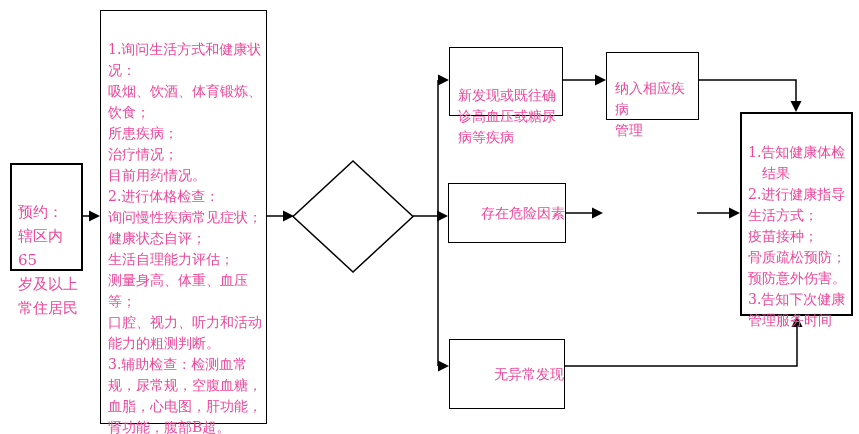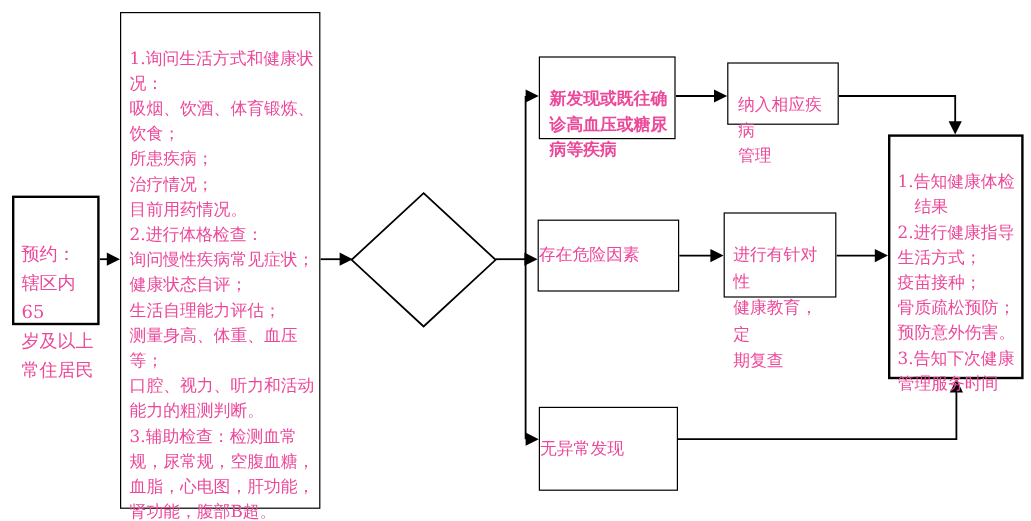--- a/index.html
+++ b/index.html
@@ -45,7 +45,7 @@
   }
   .n-start   { left: 10px;  top: 163px; width: 73px;  height: 108px; border-width: 2px; padding: 11px 0 0 6px; font-size: 15px; line-height: 24px; }
   .n-assess  { left: 100px; top: 10px;  width: 167px; height: 414px; padding: 7px 3px 0 7px; }
-  .n-found   { left: 449px; top: 47px;  width: 114px; height: 69px;  padding: 4px 3px 0 8px; font-weight: bold; }
+  .n-found   { left: 449px; top: 47px;  width: 114px; height: 69px;  padding: 16px 3px 0 8px; }
   .n-manage  { left: 606px; top: 52px;  width: 93px;  height: 52px;  padding: 4px 3px 16px 8px; }
   .n-risk    { left: 448px; top: 183px; width: 118px; height: 60px; }
   .n-edu     { left: 603px; top: 177px; width: 94px;  height: 71px;  padding: 2px 2px 0 7px; line-height: 22px; }

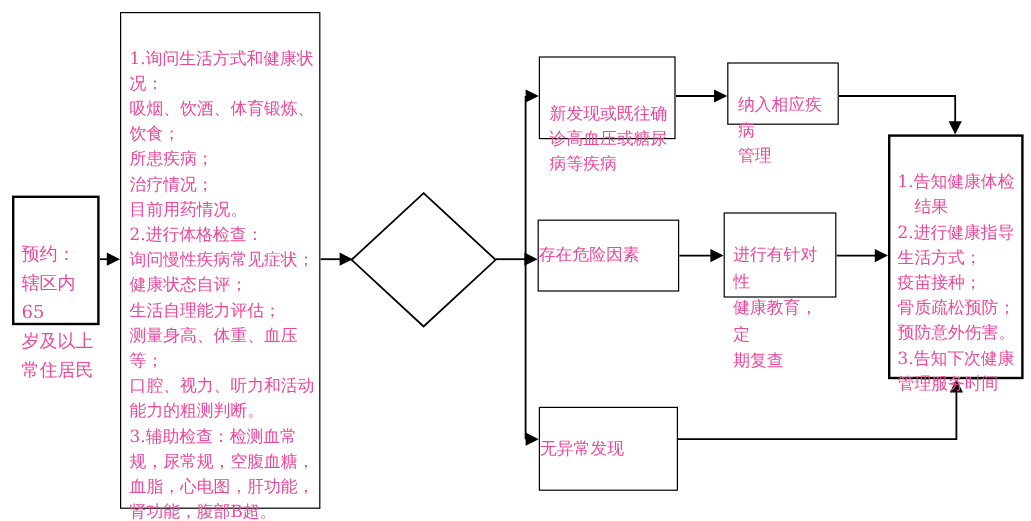--- a/index.html
+++ b/index.html
@@ -46,7 +46,7 @@
   .n-start   { left: 10px;  top: 163px; width: 73px;  height: 108px; border-width: 2px; padding: 11px 0 0 6px; font-size: 15px; line-height: 24px; }
   .n-assess  { left: 100px; top: 10px;  width: 167px; height: 414px; padding: 7px 3px 0 7px; }
   .n-found   { left: 449px; top: 47px;  width: 114px; height: 69px;  padding: 16px 3px 0 8px; }
-  .n-manage  { left: 606px; top: 52px;  width: 93px;  height: 52px;  padding: 4px 3px 16px 8px; }
+  .n-manage  { left: 606px; top: 52px;  width: 93px;  height: 68px;  padding: 4px 3px 16px 8px; }
   .n-risk    { left: 448px; top: 183px; width: 118px; height: 60px; }
   .n-edu     { left: 603px; top: 177px; width: 94px;  height: 71px;  padding: 2px 2px 0 7px; line-height: 22px; }
   .n-normal  { left: 449px; top: 339px; width: 116px; height: 70px; }

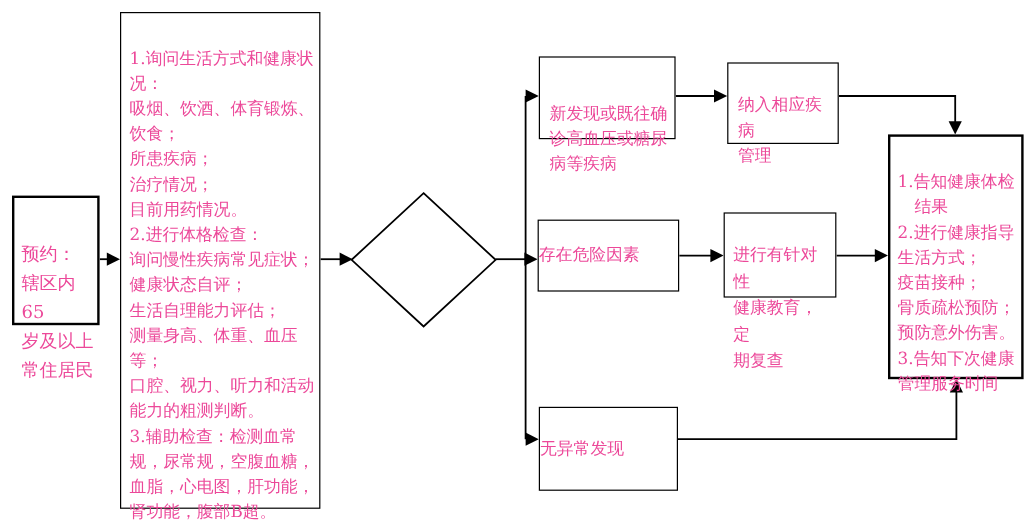--- a/index.html
+++ b/index.html
@@ -31,7 +31,7 @@
   .centered {
     display: flex;
     align-items: center;
-    justify-content: flex-start;
+    justify-content: flex-end;
     text-align: center;
   }
   .diamond-label {

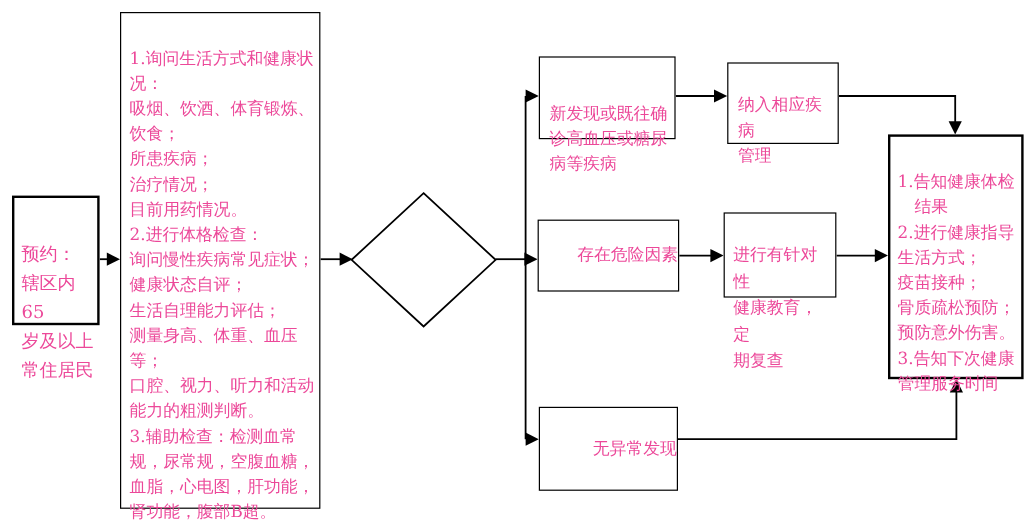--- a/index.html
+++ b/index.html
@@ -129,11 +129,6 @@
     <span class="txt">存在危险因素</span>
   </div>
 
-  <div class="node n-edu">
-    <span class="txt">进行有针对性
-健康教育，定
-期复查</span>
-  </div>
 
   <div class="node n-normal centered">
     <span class="txt">无异常发现</span>

